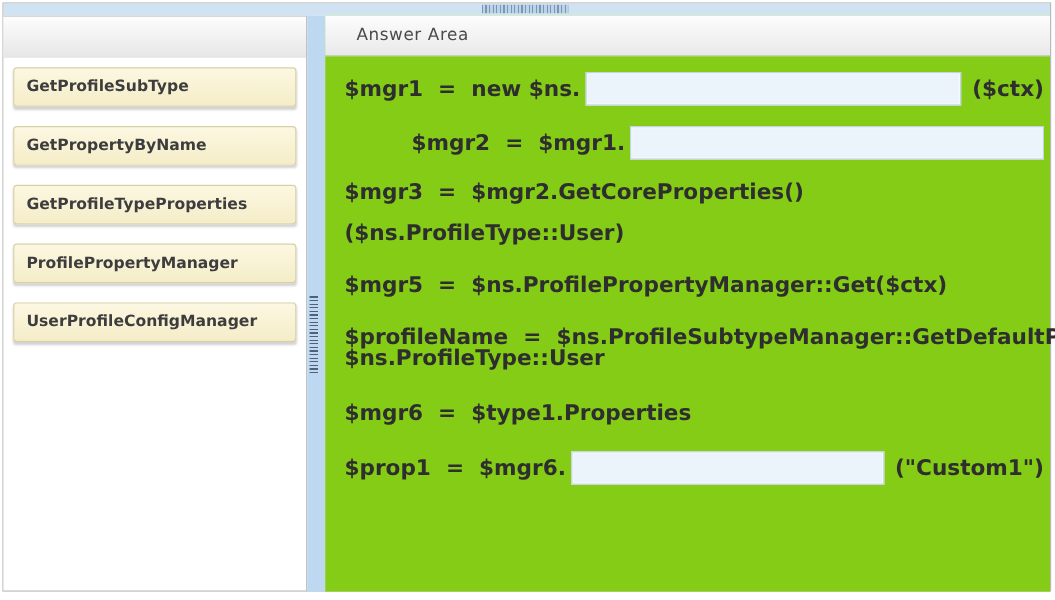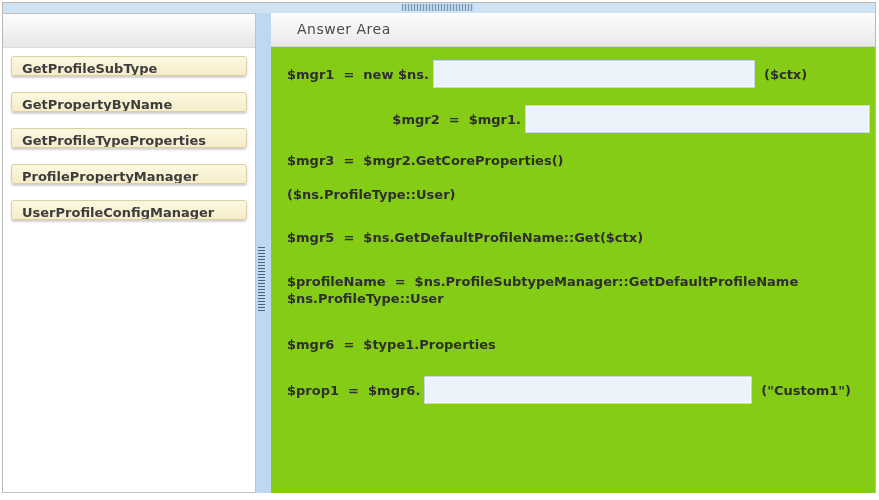--- a/index.html
+++ b/index.html
@@ -22,7 +22,7 @@
   .left-header { height:34px; background:linear-gradient(#fdfdfd,#e7e7e7);
                  border-bottom:1px solid #dcdcdc; }
   .palette { padding:8px 8px 0 8px; }
-  .palette-btn { display:block; width:100%; height:20px; margin-bottom:16px;
+  .palette-btn { display:block; width:100%; height:33px; margin-bottom:16px;
                  text-align:left; padding-left:10px; line-height:23px;
                  background:linear-gradient(#fcf7e1,#f5edc8);
                  border:1px solid #d9cfa2; border-radius:3px;

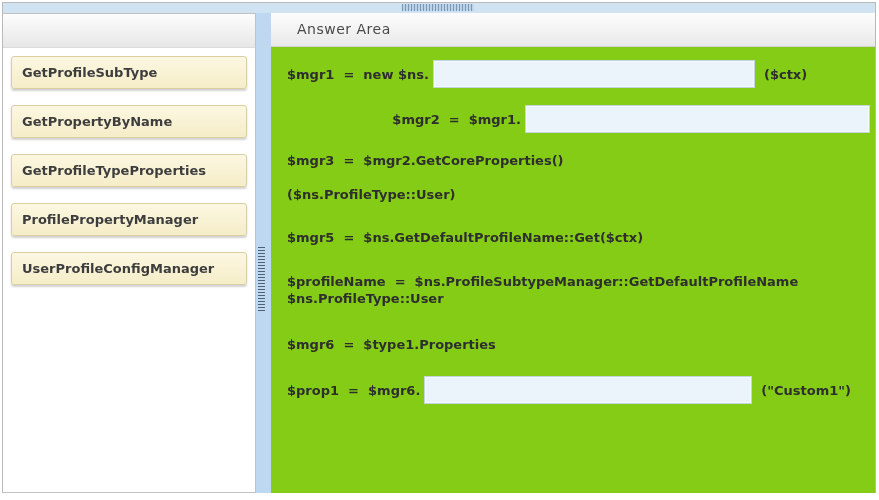--- a/index.html
+++ b/index.html
@@ -47,7 +47,7 @@
 
   .code-area { padding:13px 5px 0 16px; }
   .code-row { display:flex; align-items:center; }
-  .code-text { font-weight:700; font-size:13px; color:#2e2e2e; white-space:pre; line-height:17px; }
+  .code-text { font-weight:700; font-size:18px; color:#2e2e2e; white-space:pre; line-height:17px; }
   .blank { height:28px; background:#ecf4fb; border:1px solid #c5d4e3;
            box-shadow:inset 0 0 0 1px #f3f9fd; margin-left:4px; cursor:pointer; }
   .suffix { margin-left:9px; }

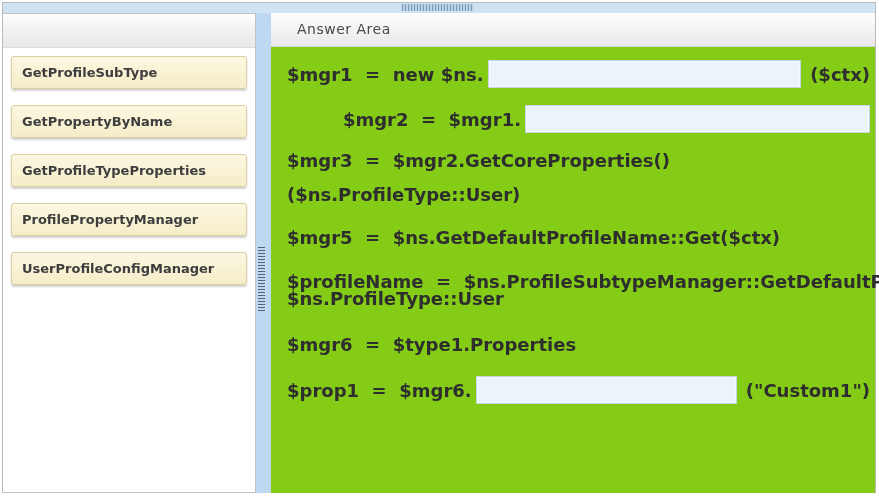--- a/index.html
+++ b/index.html
@@ -119,7 +119,7 @@
       </div>
 
       <div class="code-row">
-        <span class="code-text">$mgr5  =  $ns.GetDefaultProfileName::Get($ctx)</span>
+        <span class="code-text">$mgr5  =  $ns.ProfilePropertyManager::Get($ctx)</span>
       </div>
 
       <div class="code-row">

